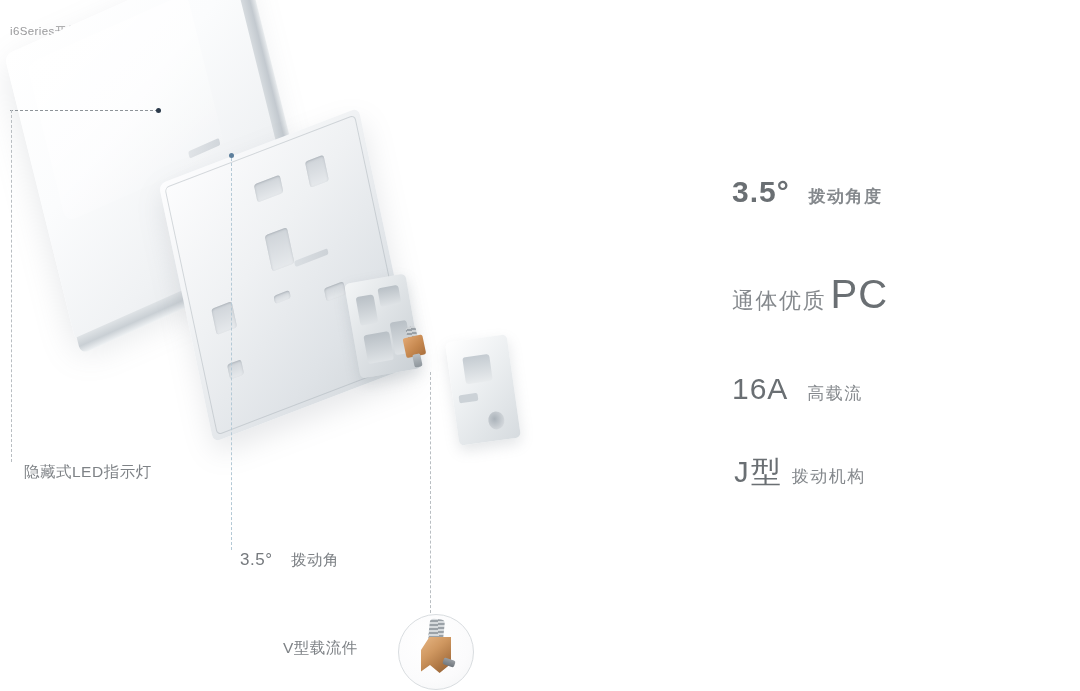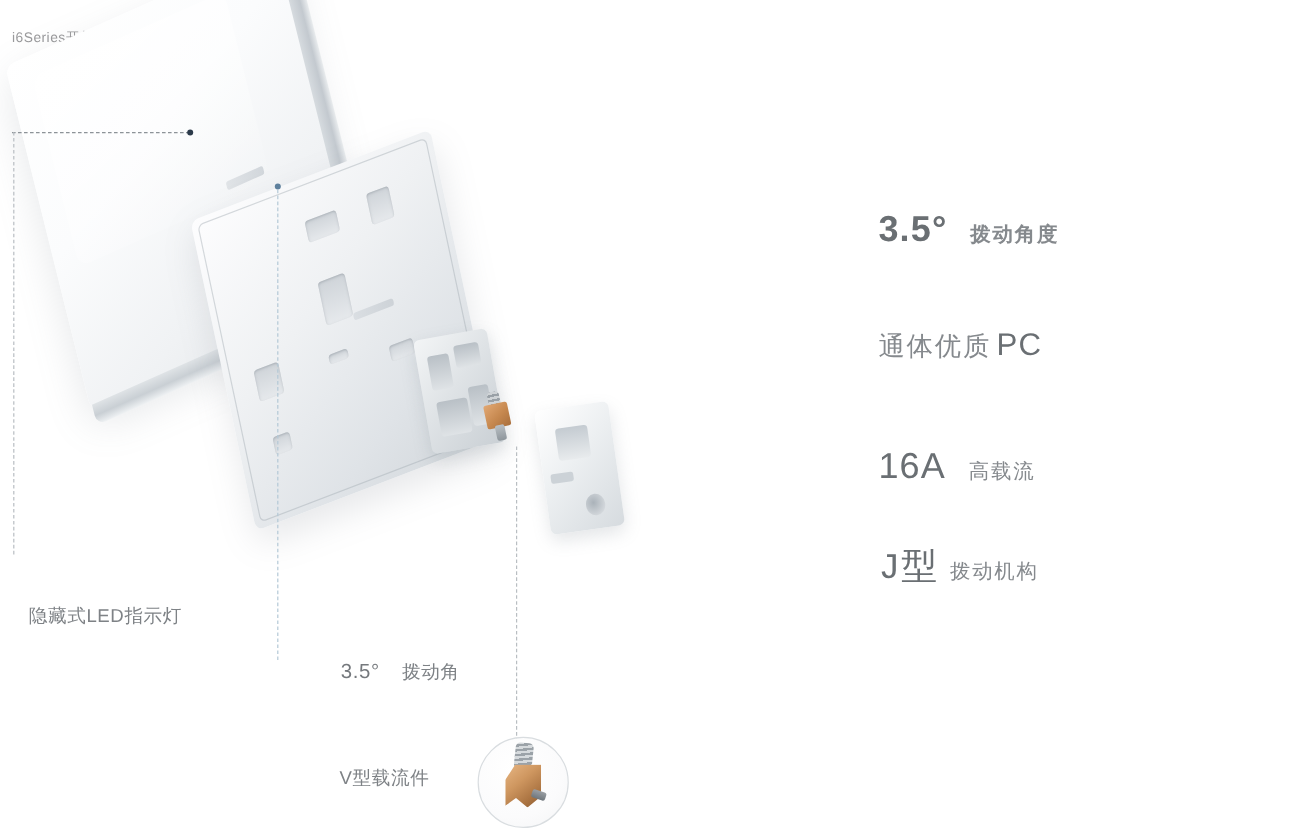--- a/index.html
+++ b/index.html
@@ -358,7 +358,7 @@
 
   
   .feature-item.reverse .lead  { font-size: 22px; letter-spacing: 1.5px; color: #85898d; }
-  .feature-item.reverse .tail  { font-size: 26px; letter-spacing: 1px;  color: #6a6f73; }
+  .feature-item.reverse .tail  { font-size: 40px; letter-spacing: 1px;  color: #6a6f73; }
 </style>
 </head>
 <body>

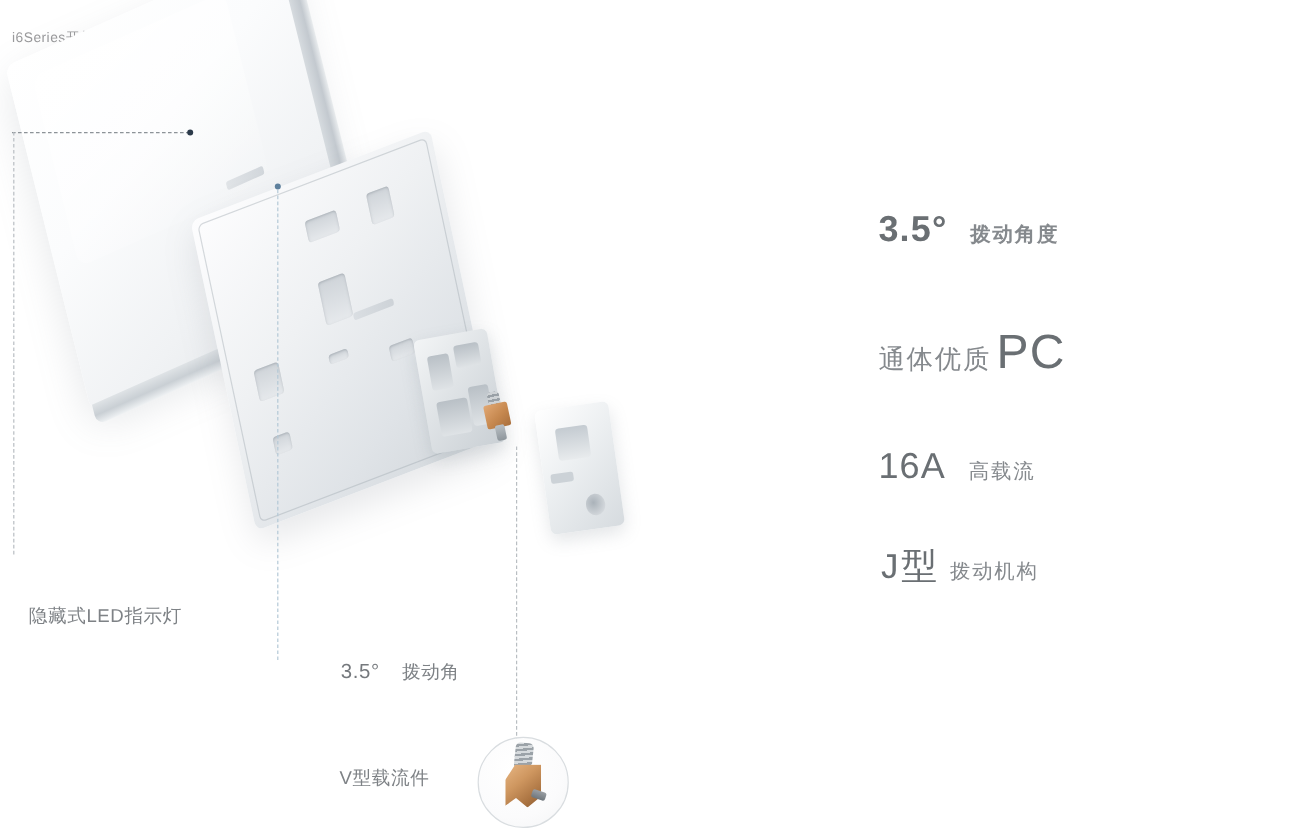--- a/index.html
+++ b/index.html
@@ -426,7 +426,7 @@
       <div class="v-tip"></div>
     </div>
 
-    <div class="callout" style="left:24px; top:462px;margin-top:41px;">隐藏式LED指示灯</div>
+    <div class="callout" style="left:24px; top:462px;">隐藏式LED指示灯</div>
 
     <div class="callout" style="left:240px; top:550px;margin-left:44px;">
       <span class="big">3.5°</span>

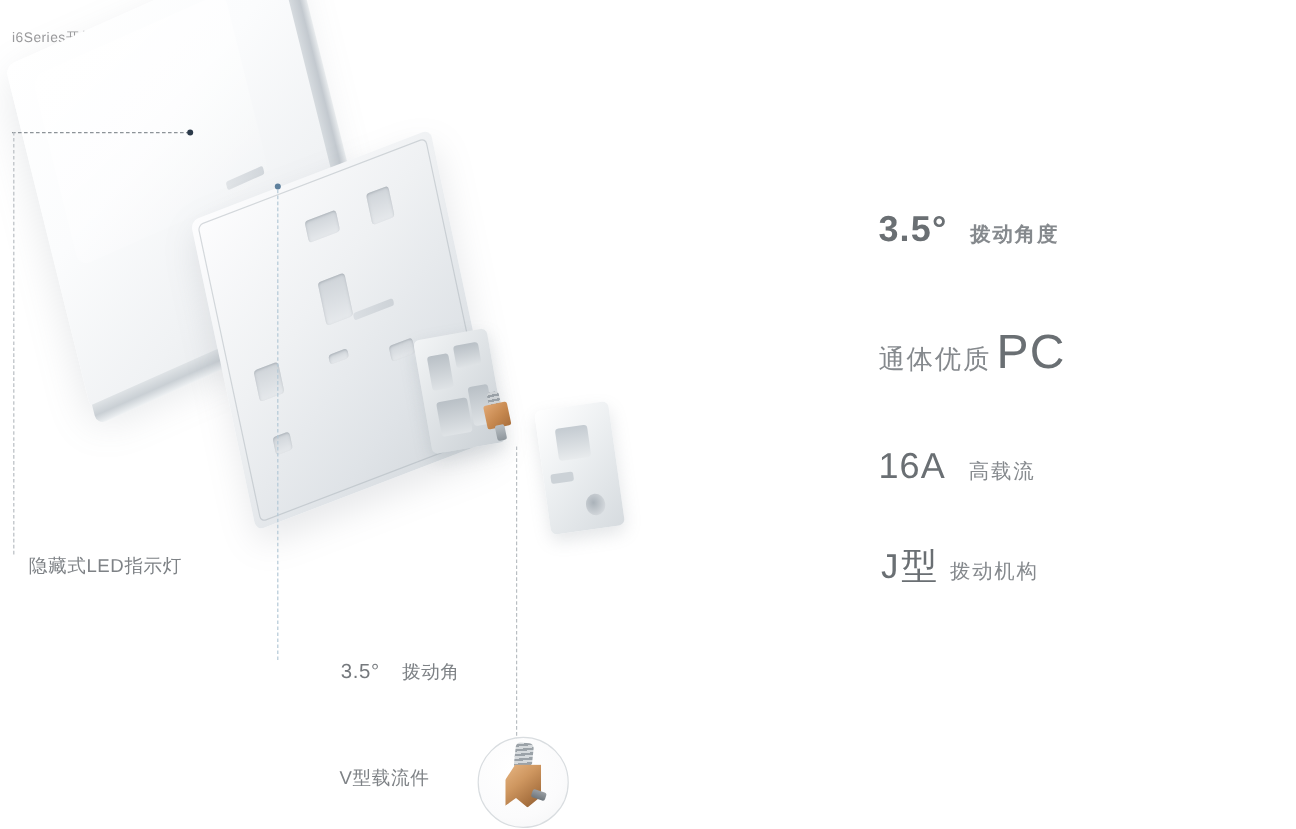--- a/index.html
+++ b/index.html
@@ -428,7 +428,7 @@
 
     <div class="callout" style="left:24px; top:462px;">隐藏式LED指示灯</div>
 
-    <div class="callout" style="left:240px; top:550px;margin-left:44px;">
+    <div class="callout" style="left:240px; top:550px;">
       <span class="big">3.5°</span>
       <span class="gap"></span>
       <span>拨动角</span>

